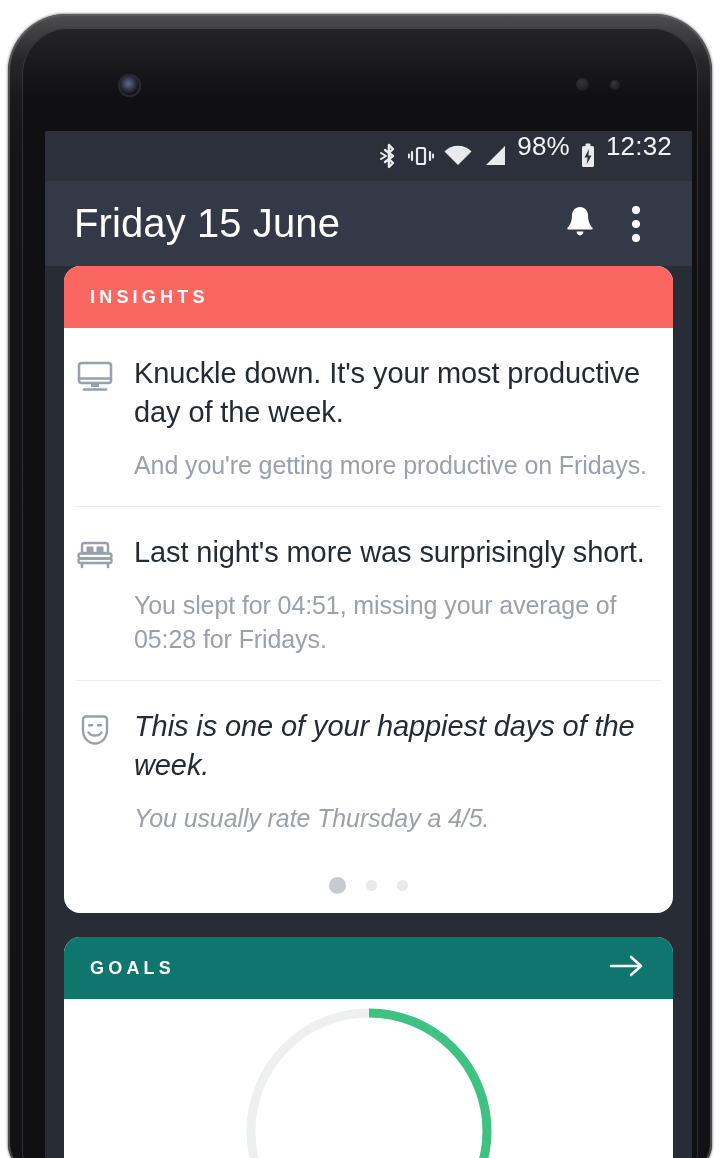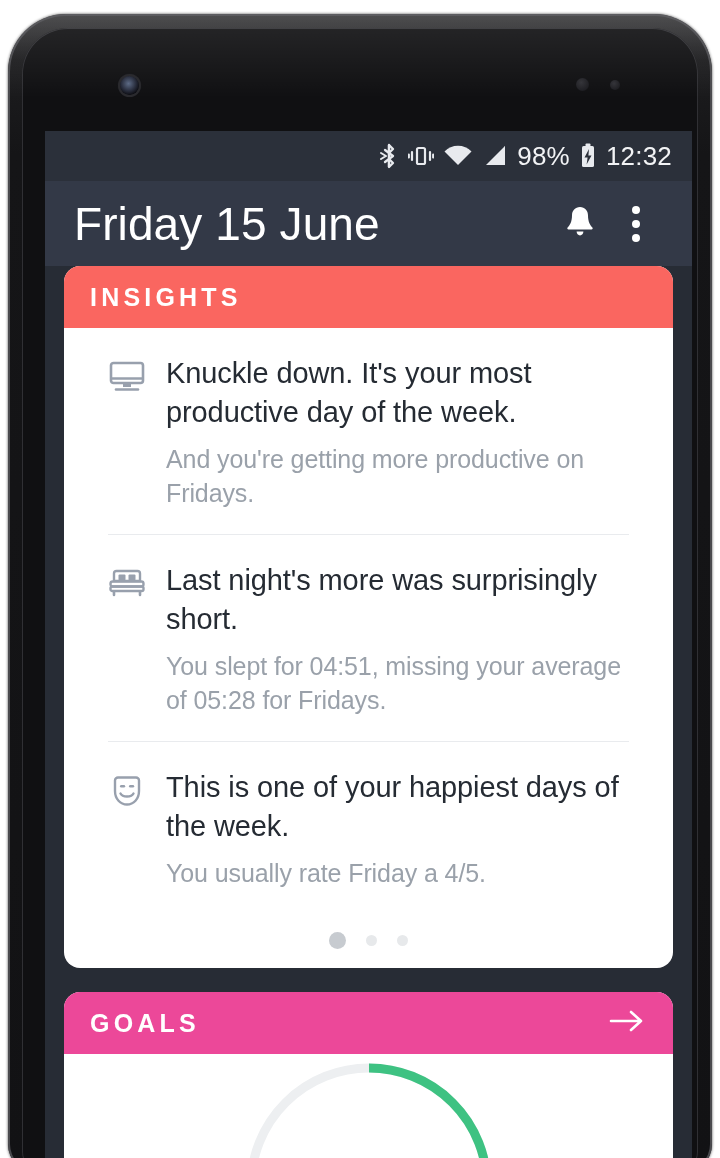--- a/index.html
+++ b/index.html
@@ -56,7 +56,7 @@
   .status-bar{
     height:50px; width:100%;
     background:#2b303a;
-    display:flex; align-items:center; justify-content:flex-end;
+    display:flex; justify-content:flex-end;
     padding-right:20px; gap:9px;
     color:#e8eaee;
   }

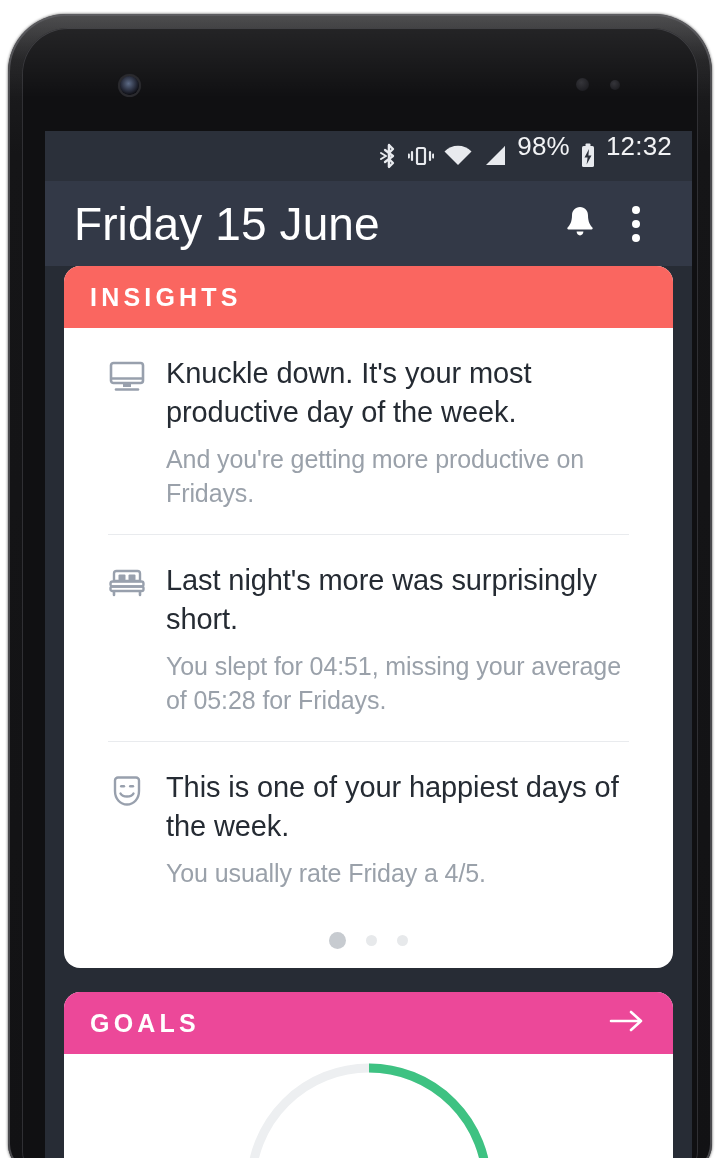--- a/index.html
+++ b/index.html
@@ -74,7 +74,7 @@
     padding:0 28px 0 29px;
   }
   .app-title{
-    color:#ffffff; font-size:46px; font-weight:400;
+    color:#ffffff; font-size:40px; font-weight:400;
     letter-spacing:.1px; flex:1;
   }
   .bar-action{

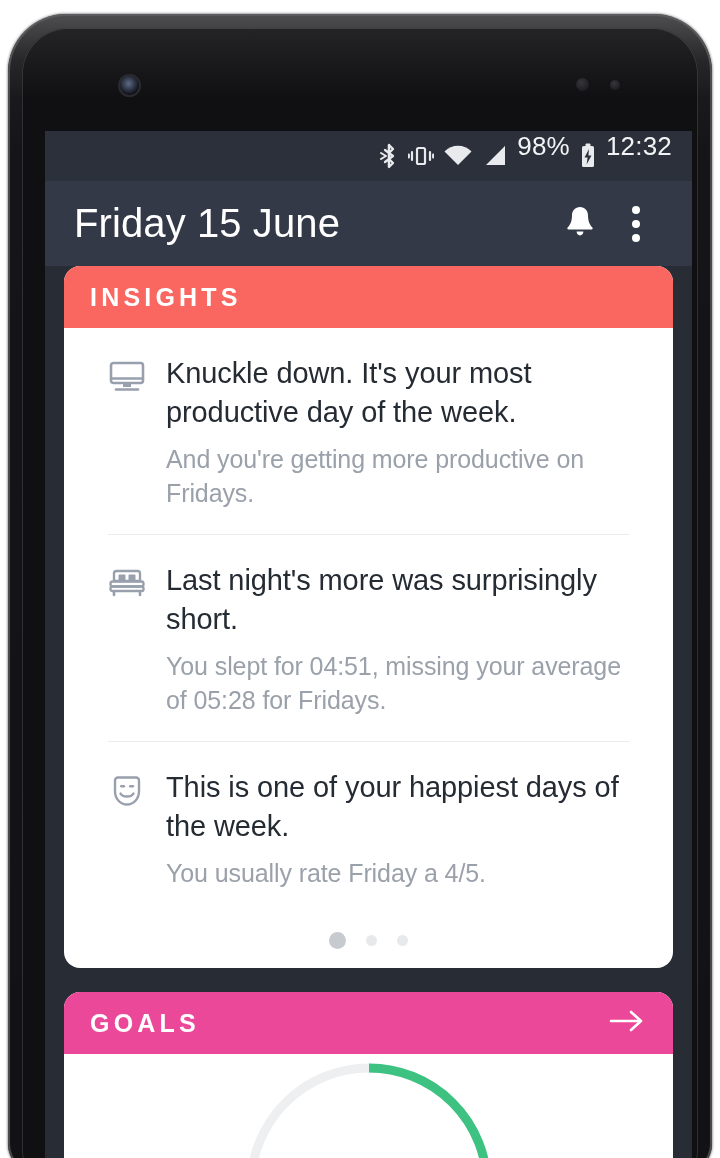--- a/index.html
+++ b/index.html
@@ -106,7 +106,7 @@
   .card-header.insights{ background:#fa6660; }
   .card-header.goals{ background:#ec4899; }
   .card-header-title{
-    color:#ffffff; font-size:25px; font-weight:bold;
+    color:#ffffff; font-size:18px; font-weight:bold;
     letter-spacing:4.2px; flex:1;
   }
 

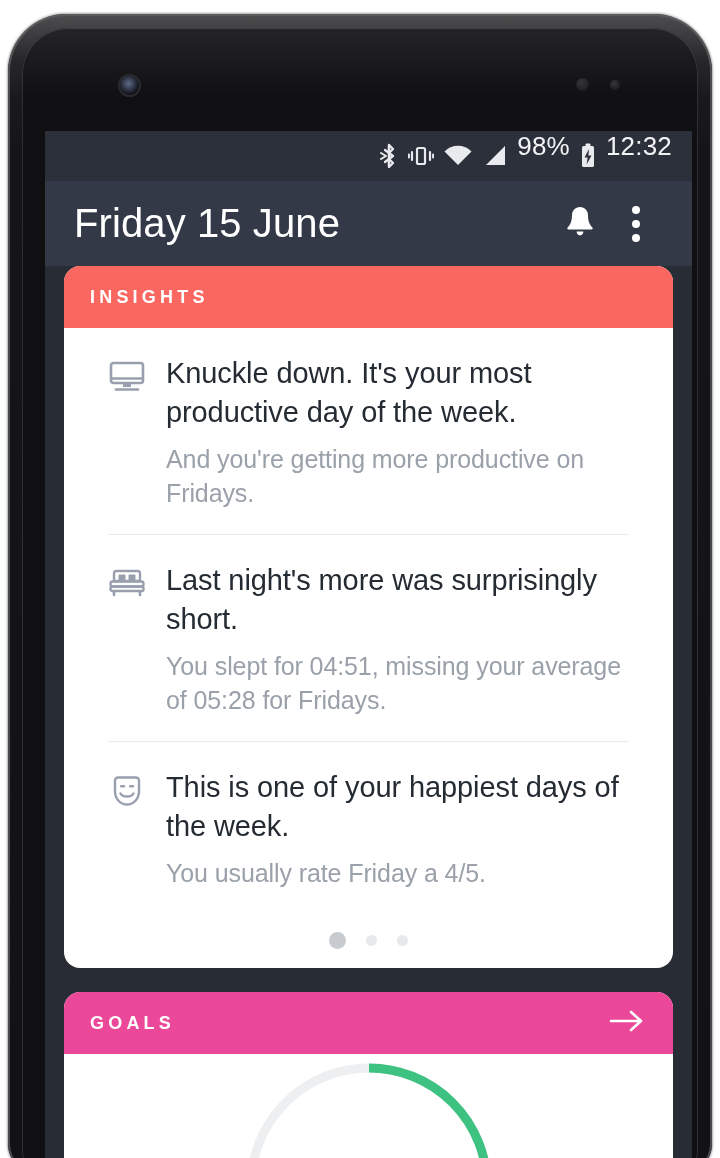--- a/index.html
+++ b/index.html
@@ -111,7 +111,7 @@
   }
 
   
-  .insight-list{ padding:0 44px; }
+  .insight-list{ padding:0 12px; }
   .insight{
     display:flex; gap:20px;
     padding:26px 0 24px 0;

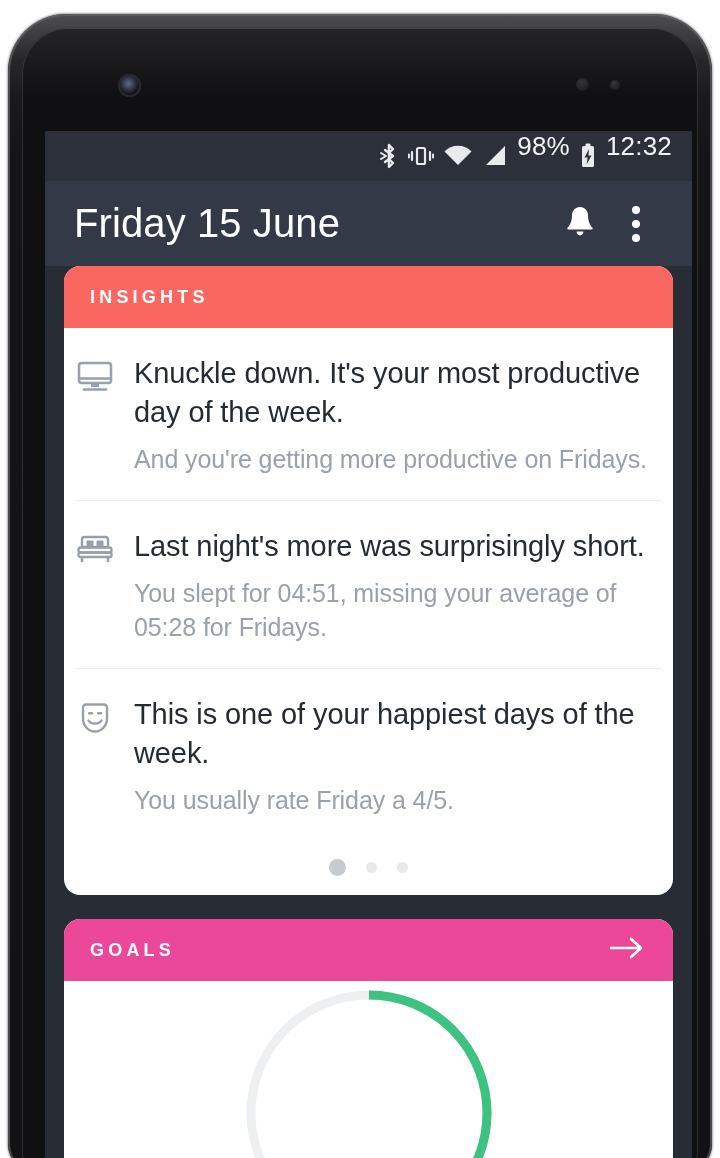--- a/index.html
+++ b/index.html
@@ -129,7 +129,7 @@
   }
   .insight-sub{
     font-size:25px; line-height:34px; color:#9aa1aa;
-    margin-top:10px; letter-spacing:-.1px;
+    margin-top:16px; letter-spacing:-.1px;
   }
 
   

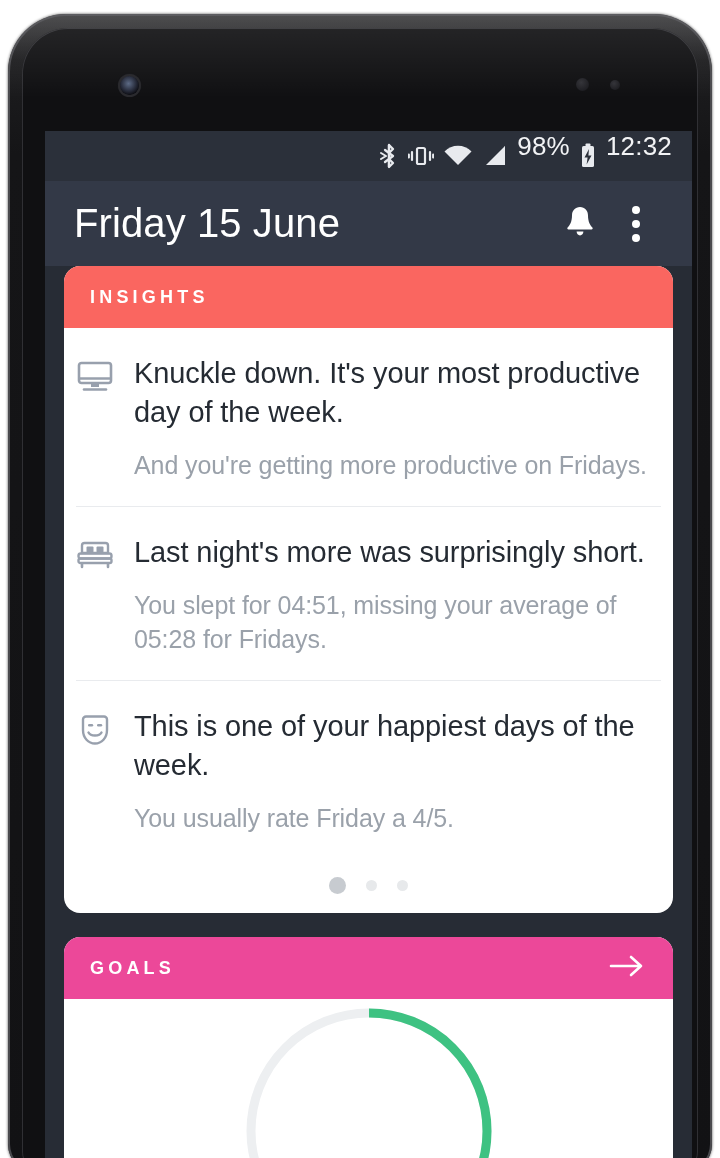--- a/index.html
+++ b/index.html
@@ -117,7 +117,7 @@
     padding:26px 0 24px 0;
     border-bottom:1px solid #e9ebee;
   }
-  .insight:last-child{ border-bottom:none; padding-bottom:22px; }
+  .insight:last-child{ border-bottom:none; padding-bottom:22px;font-style:italic; }
   .insight-icon{
     flex:0 0 38px; width:38px; padding-top:6px;
     color:#98a0ad;

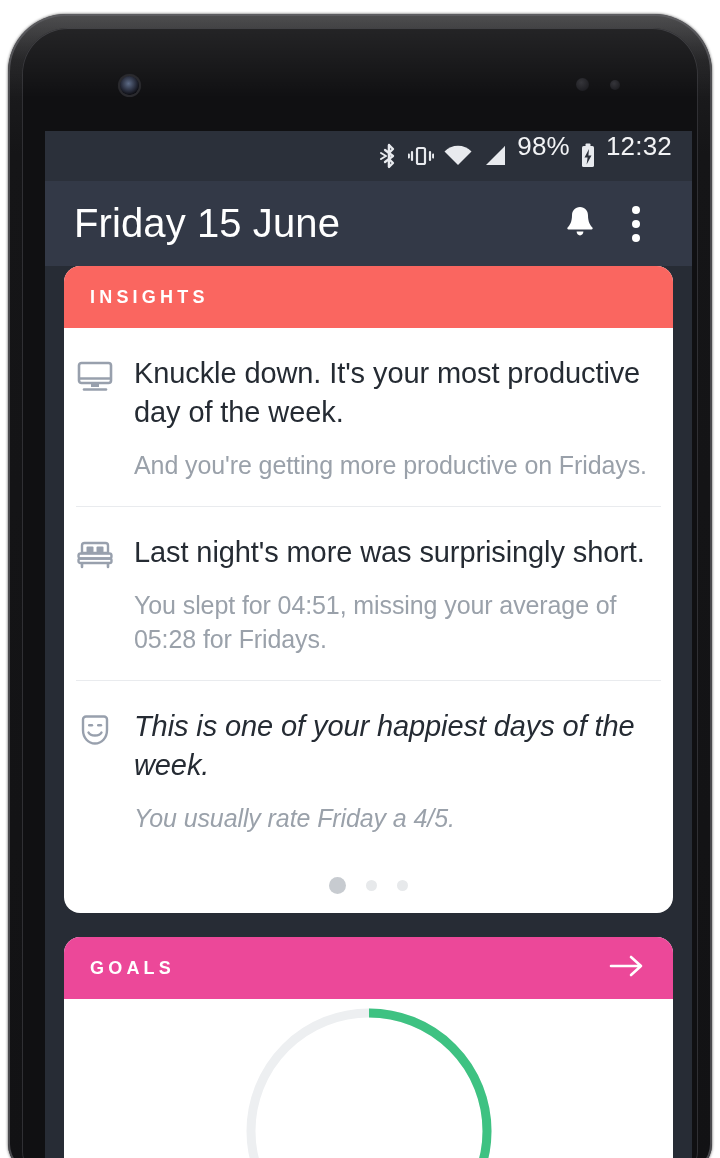--- a/index.html
+++ b/index.html
@@ -275,7 +275,7 @@
             </div>
             <div class="insight-body">
               <div class="insight-title">This is one of your happiest days of the week.</div>
-              <div class="insight-sub">You usually rate Friday a 4/5.</div>
+              <div class="insight-sub">You usually rate Thursday a 4/5.</div>
             </div>
           </div>
 

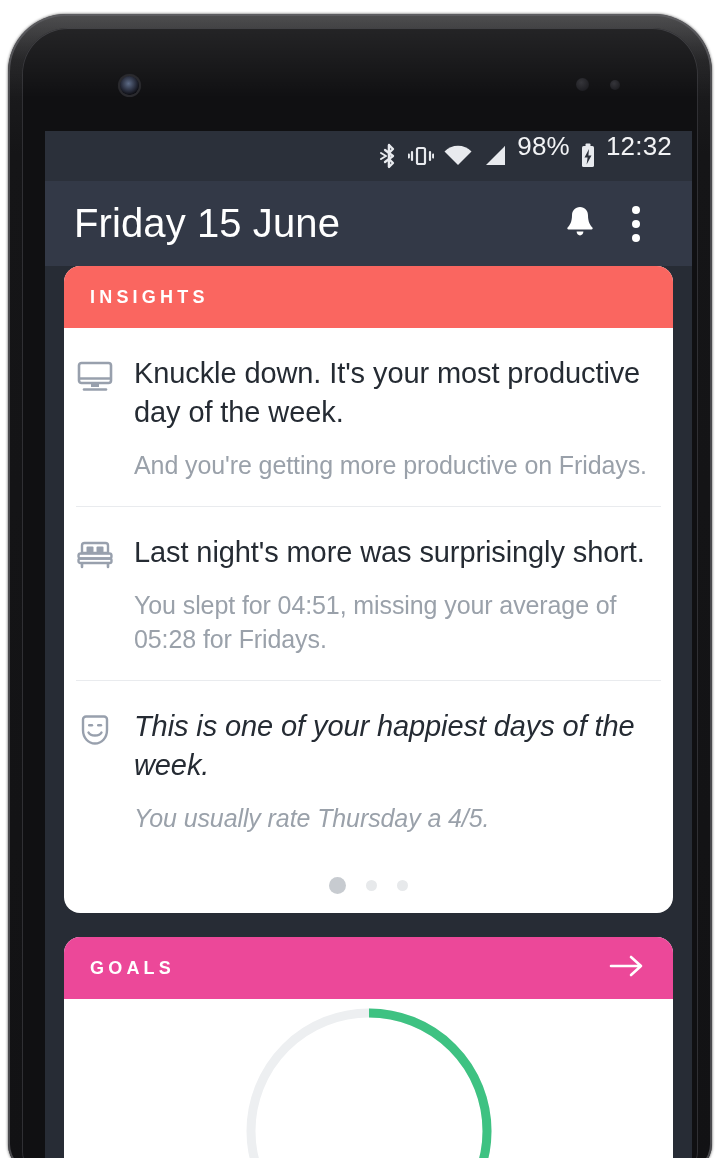--- a/index.html
+++ b/index.html
@@ -104,7 +104,7 @@
     padding:0 26px;
   }
   .card-header.insights{ background:#fa6660; }
-  .card-header.goals{ background:#ec4899; }
+  .card-header.goals{ background:#0f766e; }
   .card-header-title{
     color:#ffffff; font-size:18px; font-weight:bold;
     letter-spacing:4.2px; flex:1;

